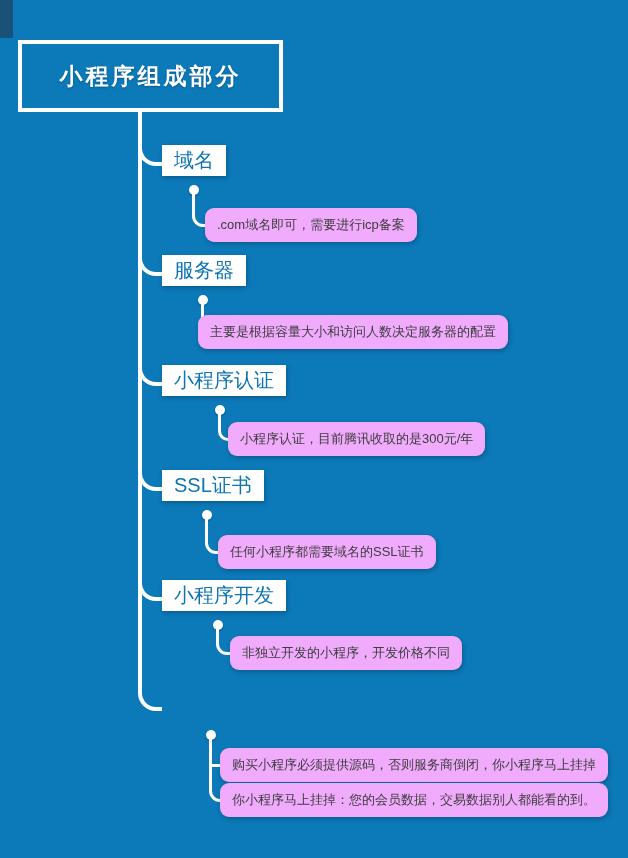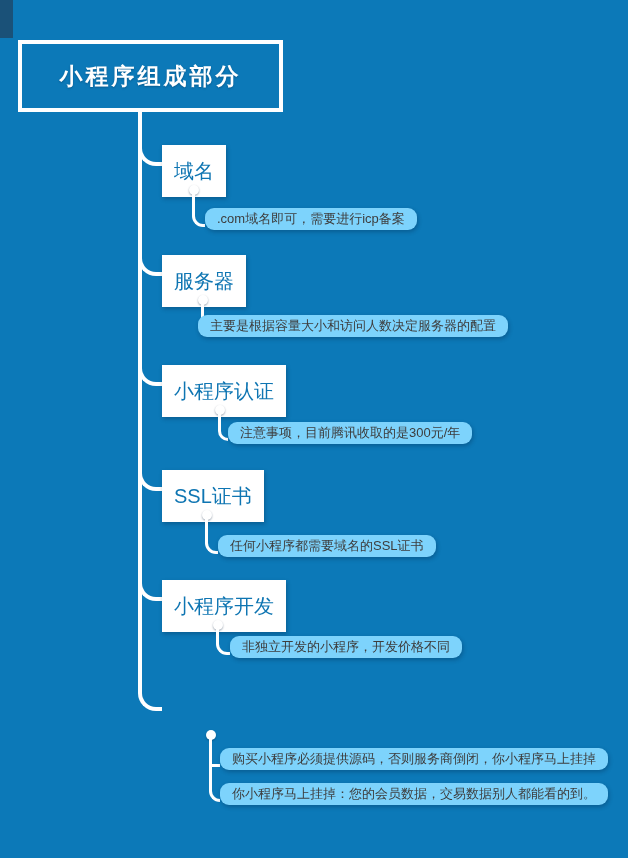--- a/index.html
+++ b/index.html
@@ -39,7 +39,7 @@
   }
   
   .branch-node{
-    position:absolute;left:162px;height:52px;box-sizing:border-box;
+    position:absolute;left:162px;height:31px;box-sizing:border-box;
     background:#ffffff;border-radius:0;
     display:flex;align-items:center;padding:0 12px;
     color:#0e75b2;font-size:20px;white-space:nowrap;

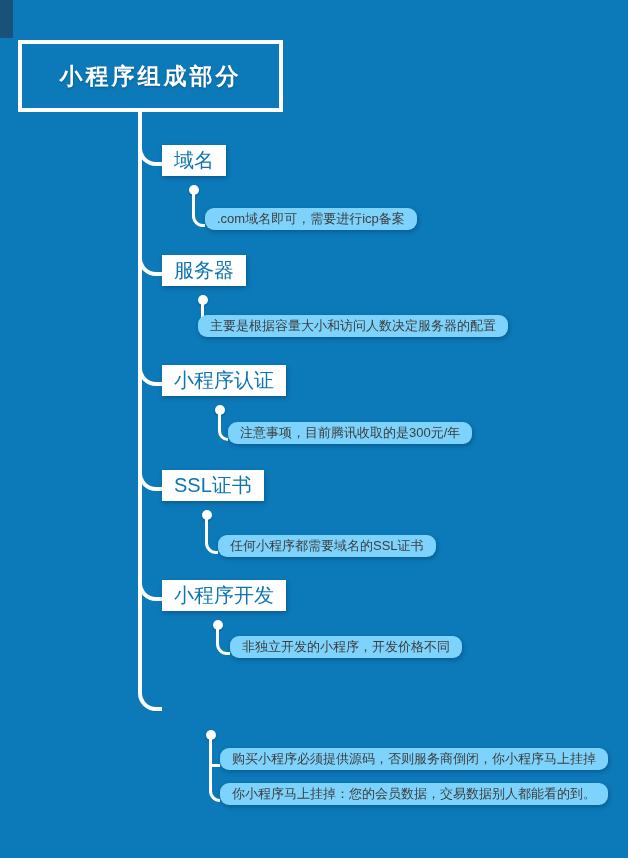--- a/index.html
+++ b/index.html
@@ -46,8 +46,8 @@
     box-shadow:1px 2px 4px rgba(0,30,60,.30);
   }
   .child-node{
-    position:absolute;background:#7dd3fc;border-radius:9px;
-    padding:3px 12px;color:#3d3d3d;font-size:13px;line-height:16px;
+    position:absolute;background:#f0abfc;border-radius:9px;
+    padding:9px 12px;color:#3d3d3d;font-size:13px;line-height:16px;
     white-space:nowrap;box-shadow:1px 2px 4px rgba(0,30,60,.30);text-align:right;
   }
 </style>

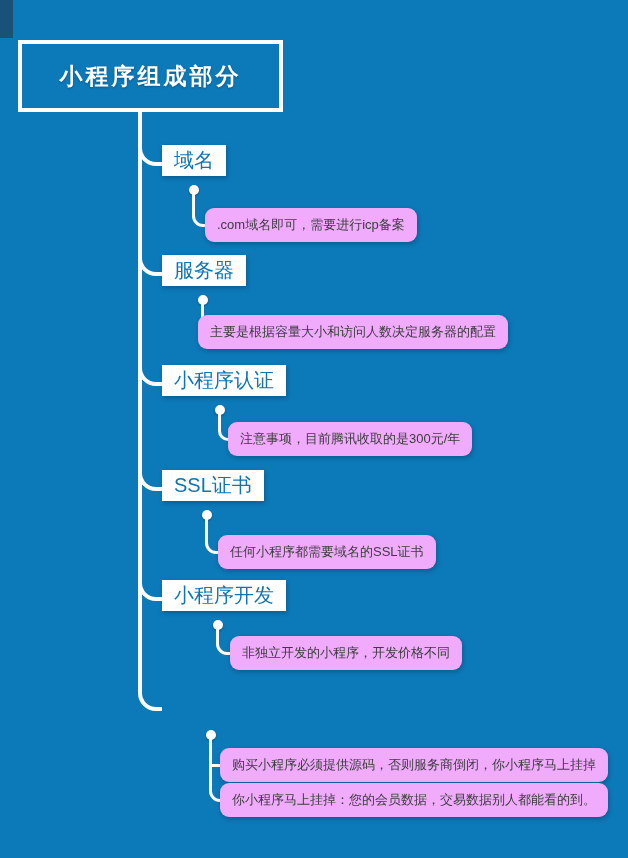--- a/index.html
+++ b/index.html
@@ -78,7 +78,7 @@
   <div class="branch-node" style="top:365px">小程序认证</div>
   <div class="collapse-handle" style="left:215px;top:405px"></div>
   <div class="child-elbow" style="left:218px;top:413px;width:10px;height:28px"></div>
-  <div class="child-node" style="left:228px;top:422px">注意事项，目前腾讯收取的是300元/年</div>
+  <div class="child-node" style="left:228px;top:422px">小程序认证，目前腾讯收取的是300元/年</div>
 
   <div class="branch-elbow" style="top:469px"></div>
   <div class="branch-node" style="top:470px">SSL证书</div>

